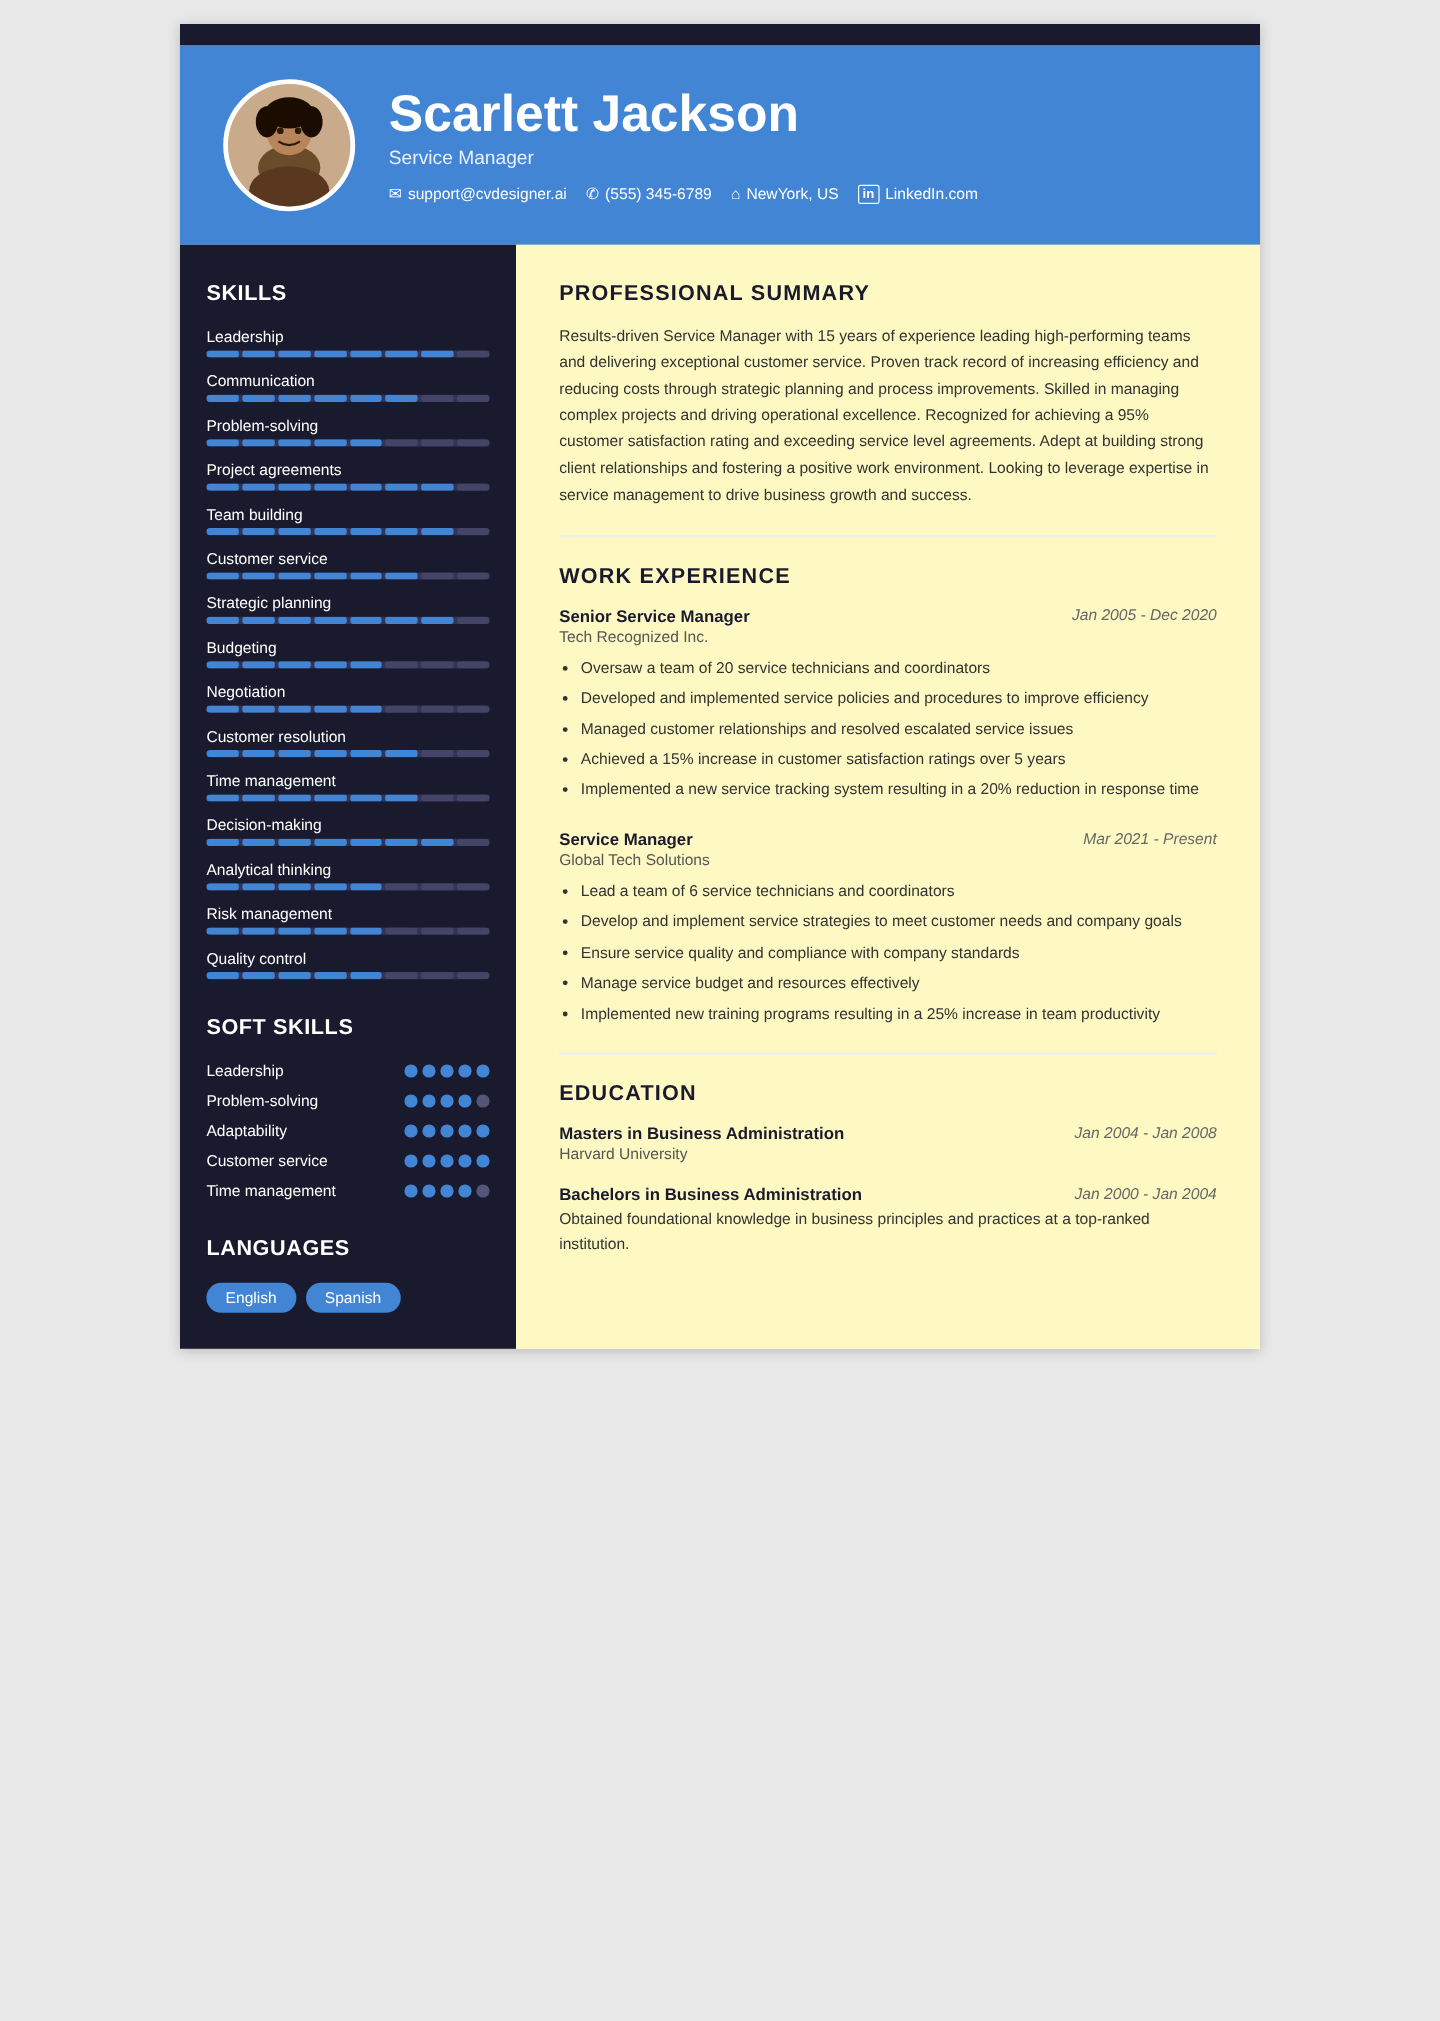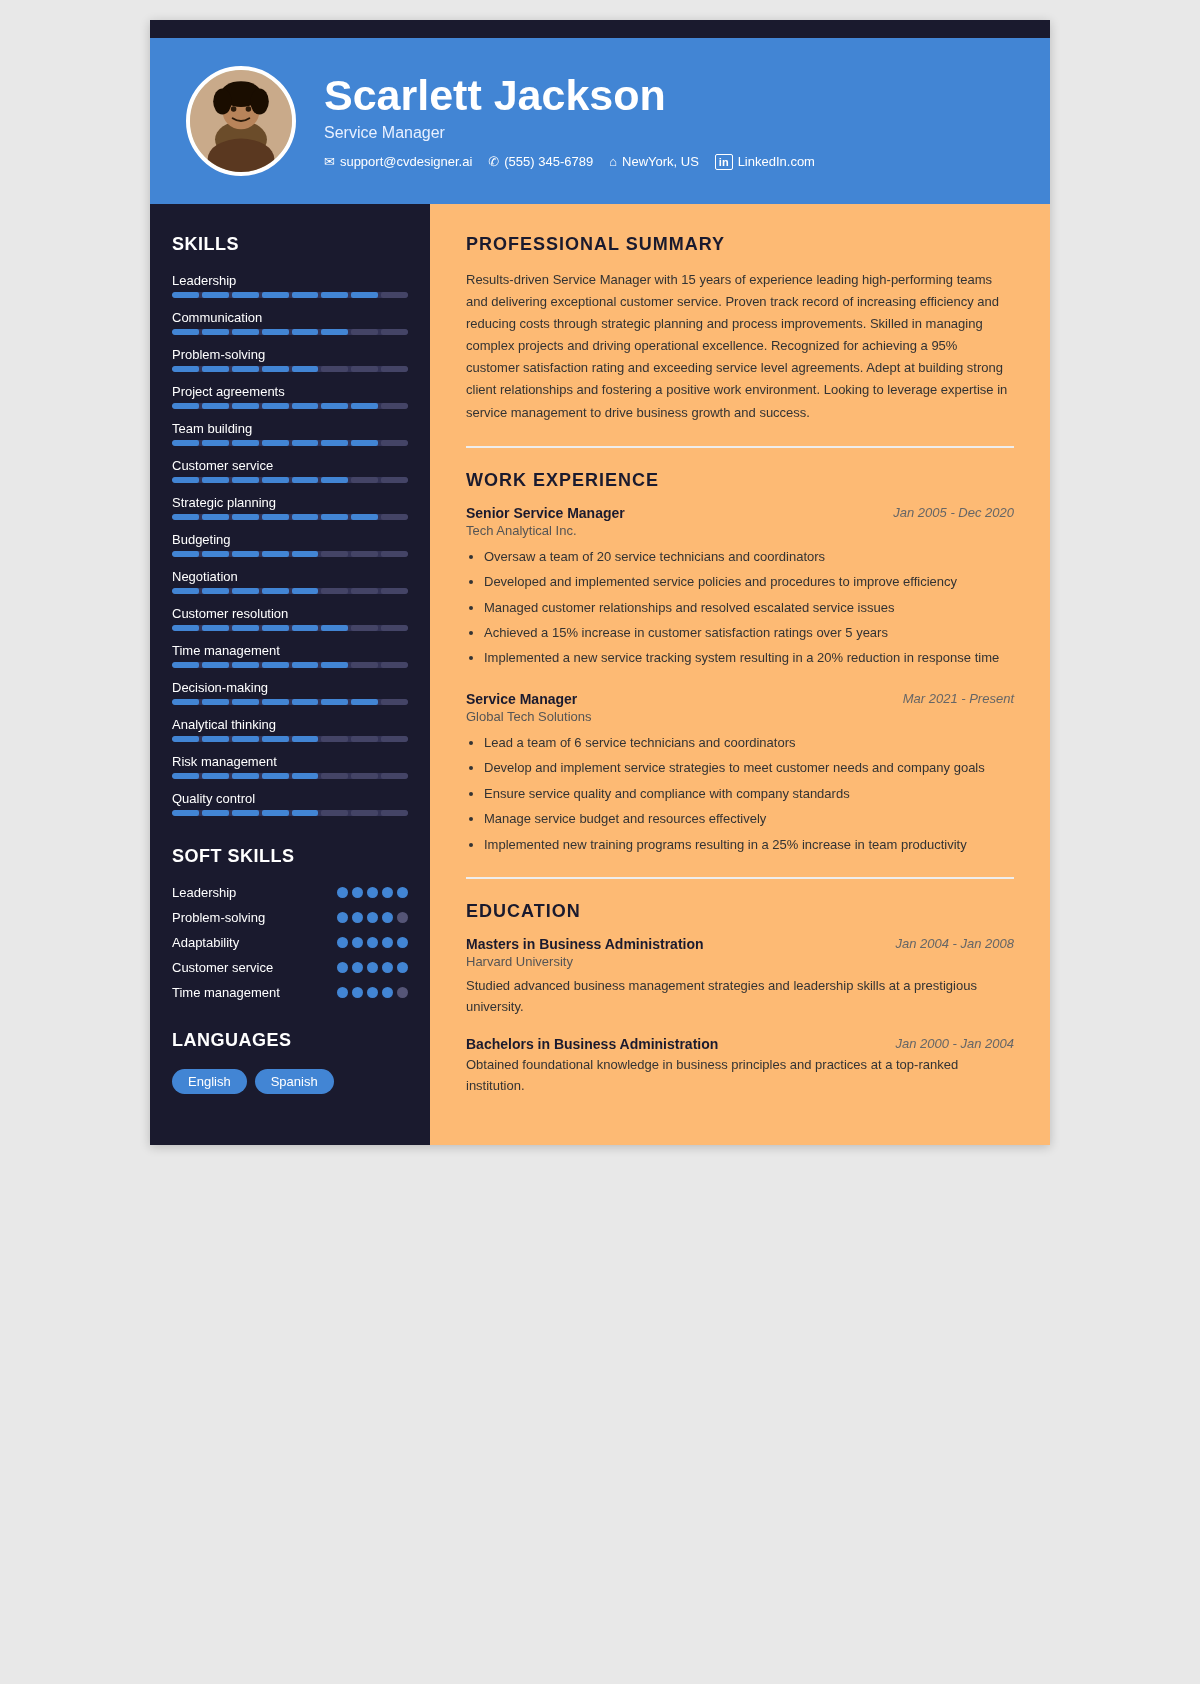--- a/index.html
+++ b/index.html
@@ -151,7 +151,7 @@
     .main-content {
       flex: 1;
       padding: 30px 36px;
-      background: #fdba74;
+      background: #fef9c3;
     }
     .section-title {
       font-size: 18px;

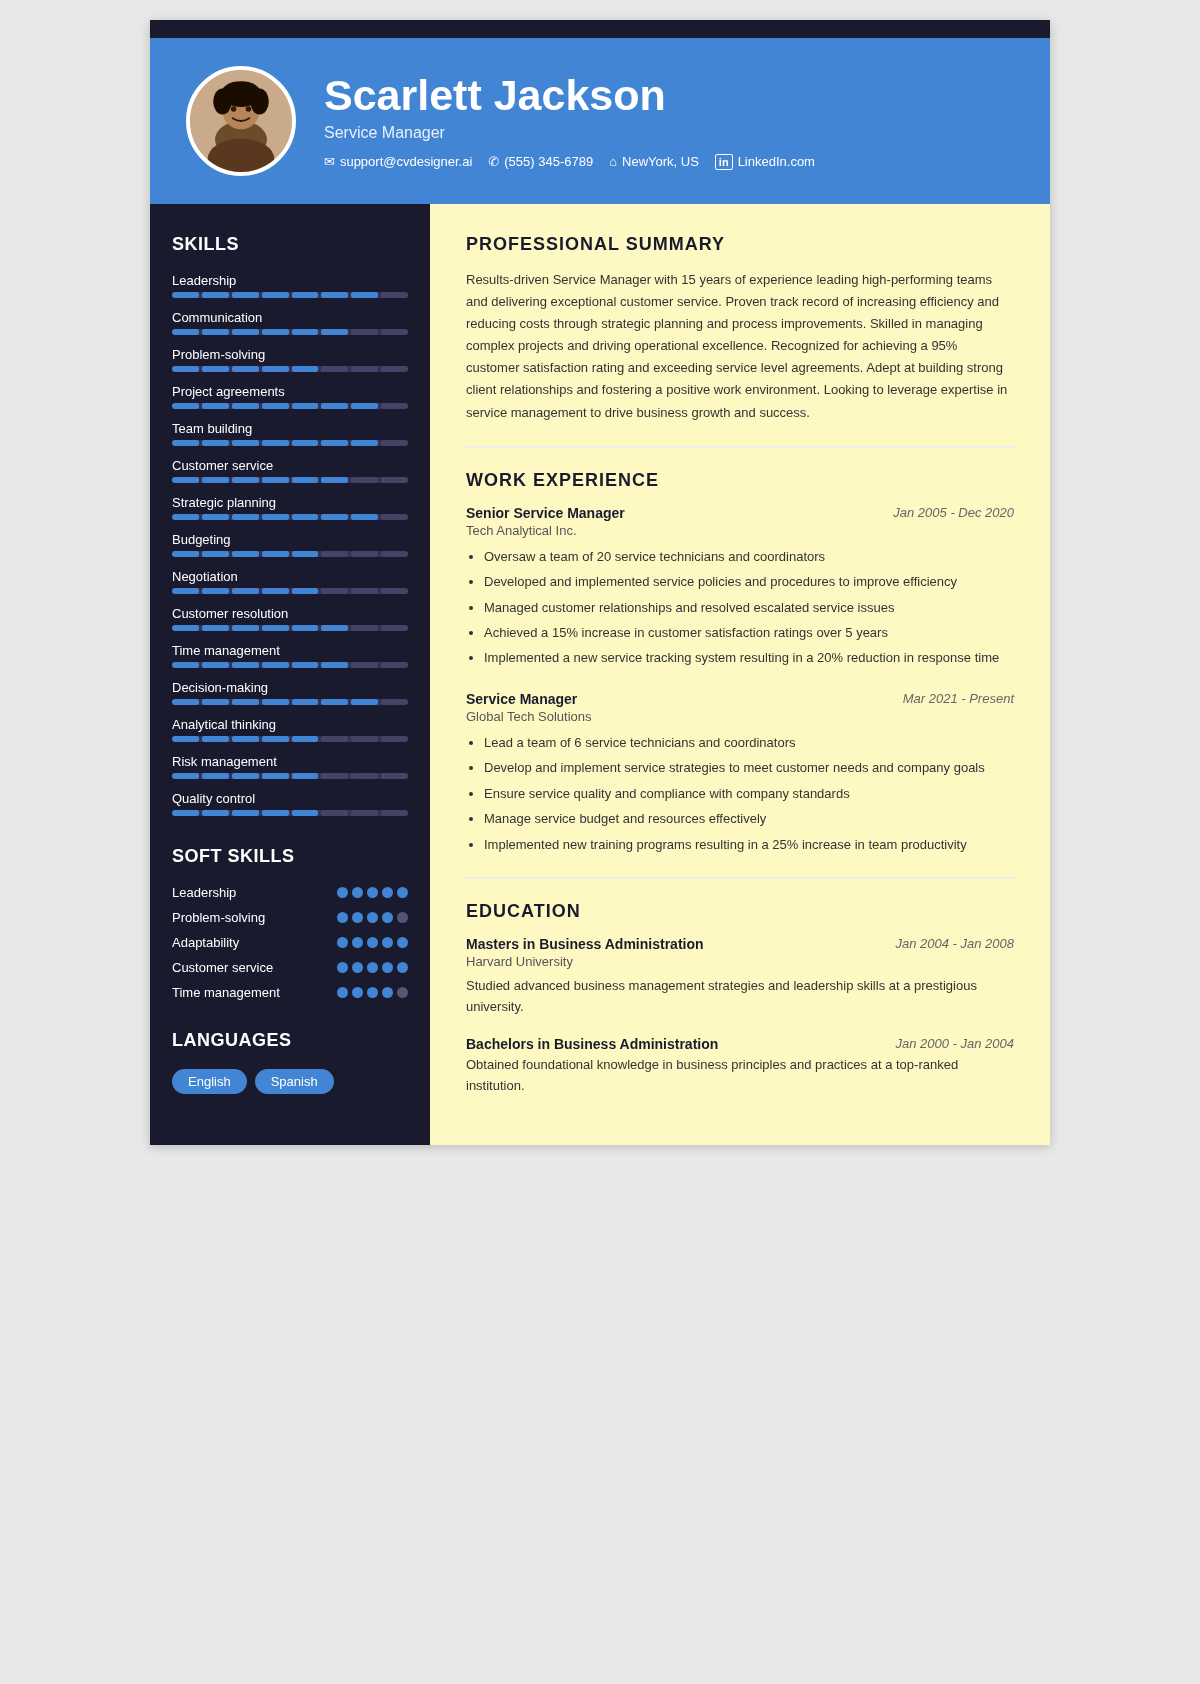--- a/index.html
+++ b/index.html
@@ -576,7 +576,7 @@
                 <div class="job-title">Senior Service Manager</div>
                 <div class="job-dates">Jan 2005 - Dec 2020</div>
               </div>
-              <div class="job-company">Tech Analytical Inc.</div>
+              <div class="job-company">Tech Recognized Inc.</div>
               <ul class="job-bullets">
                 <li>Oversaw a team of 20 service technicians and coordinators</li>
                 <li>Developed and implemented service policies and procedures to improve efficiency</li>

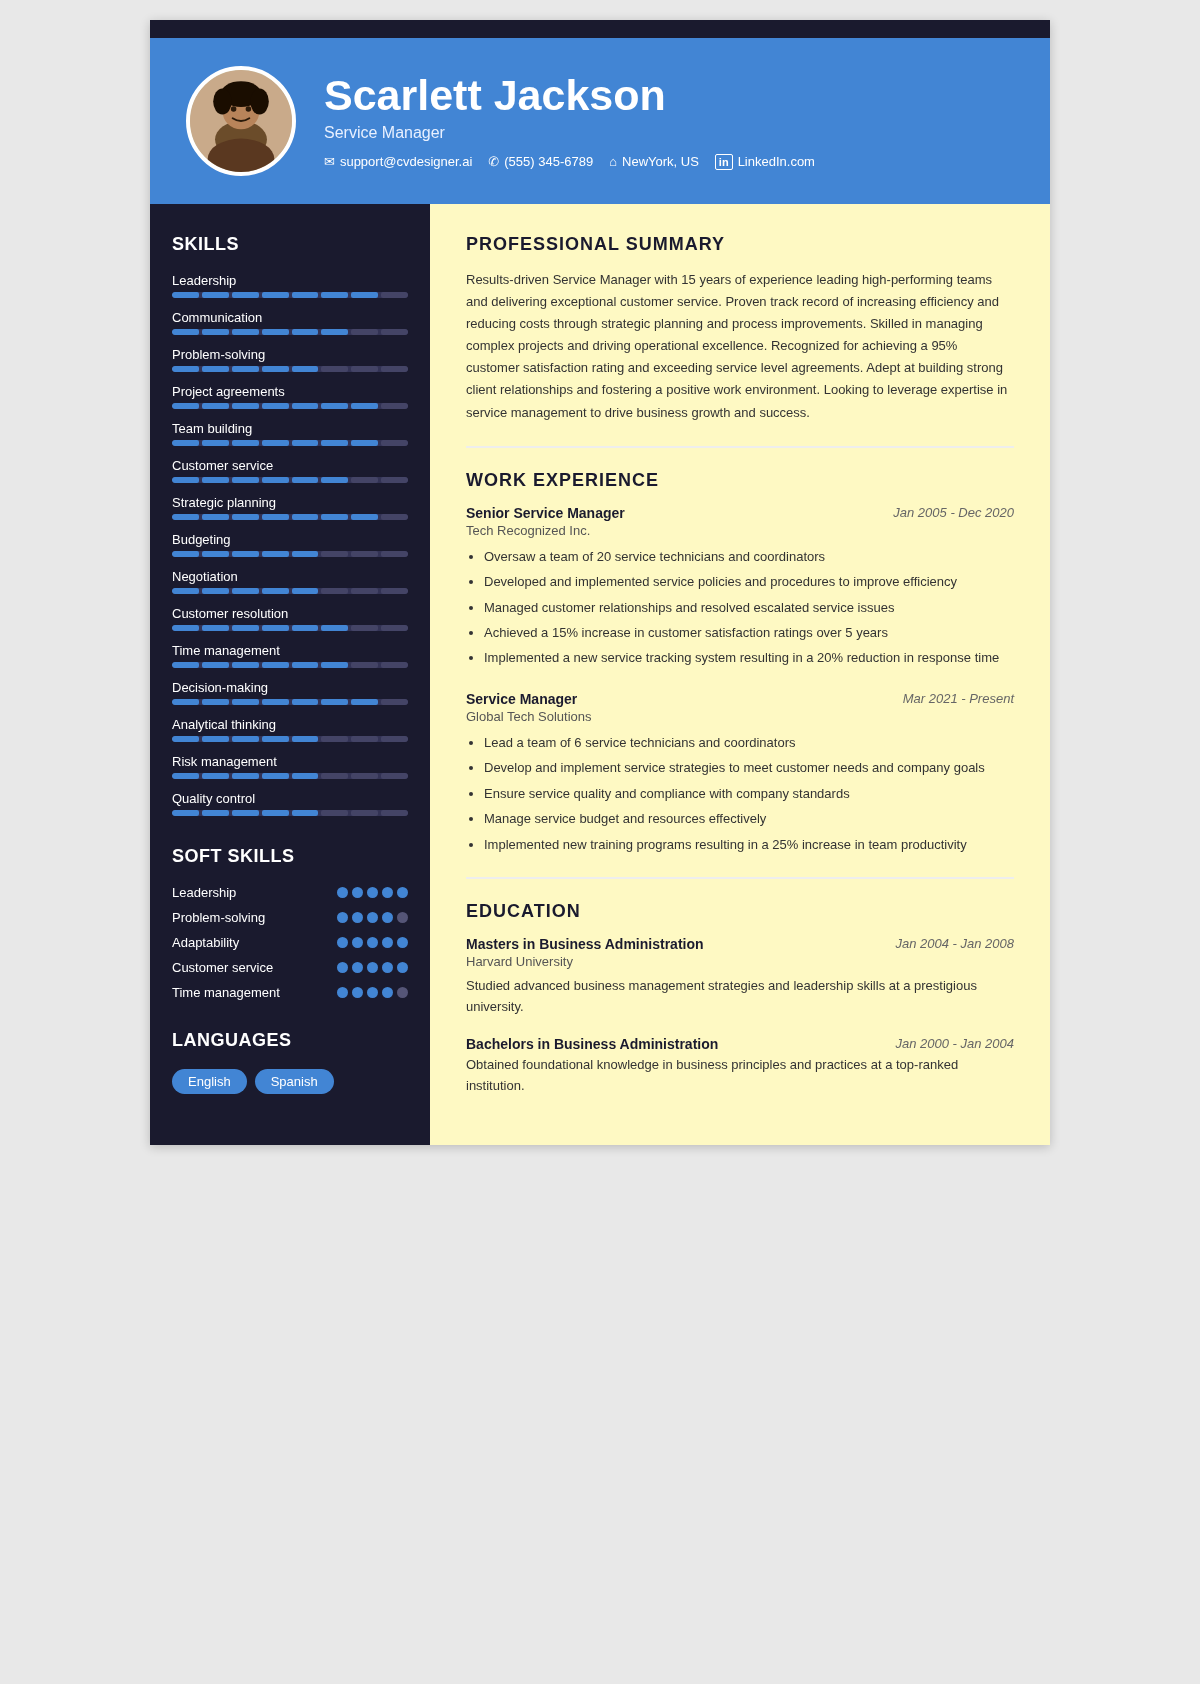--- a/index.html
+++ b/index.html
@@ -613,7 +613,6 @@
                 <div class="edu-dates">Jan 2004 - Jan 2008</div>
               </div>
               <div class="edu-school">Harvard University</div>
-              <div class="edu-desc">Studied advanced business management strategies and leadership skills at a prestigious university.</div>
             </div>
             <div class="edu-item">
               <div class="edu-header">

